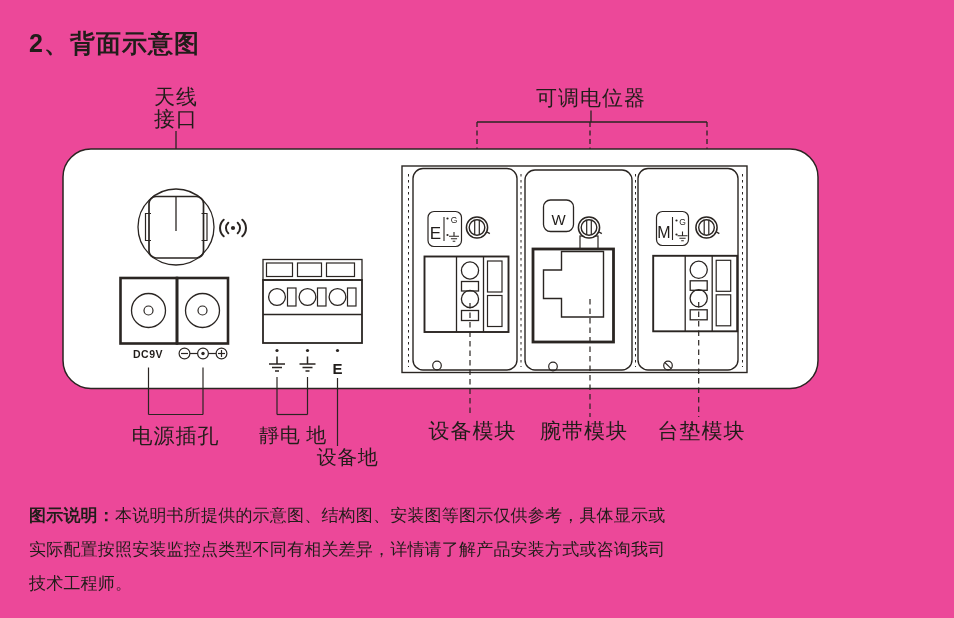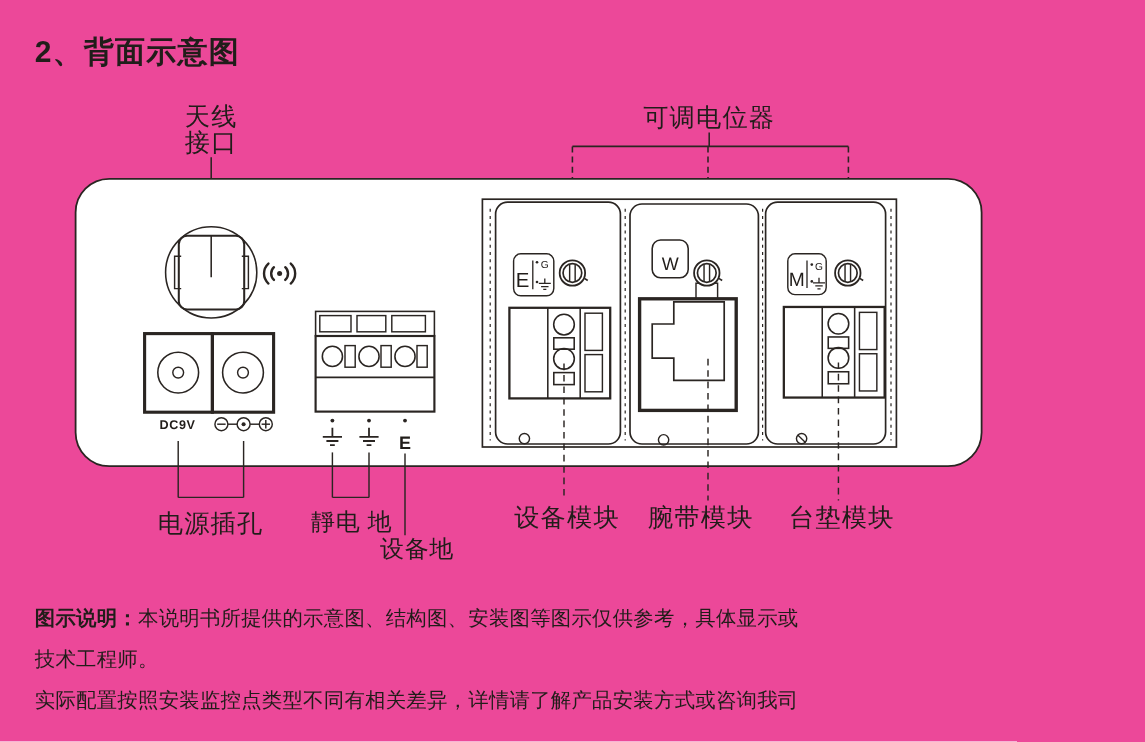--- a/index.html
+++ b/index.html
@@ -213,8 +213,8 @@
     <div class="note-line">
       <span class="bold">图示说明：</span><span>本说明书所提供的示意图、结构图、安装图等图示仅供参考，具体显示或</span>
     </div>
+    <div class="note-line">实际配置按照安装监控点类型不同有相关差异，详情请了解产品安装方式或咨询我司</div>
     <div class="note-line">技术工程师。</div>
-    <div class="note-line">实际配置按照安装监控点类型不同有相关差异，详情请了解产品安装方式或咨询我司</div>
   </div>
 
 </div>

